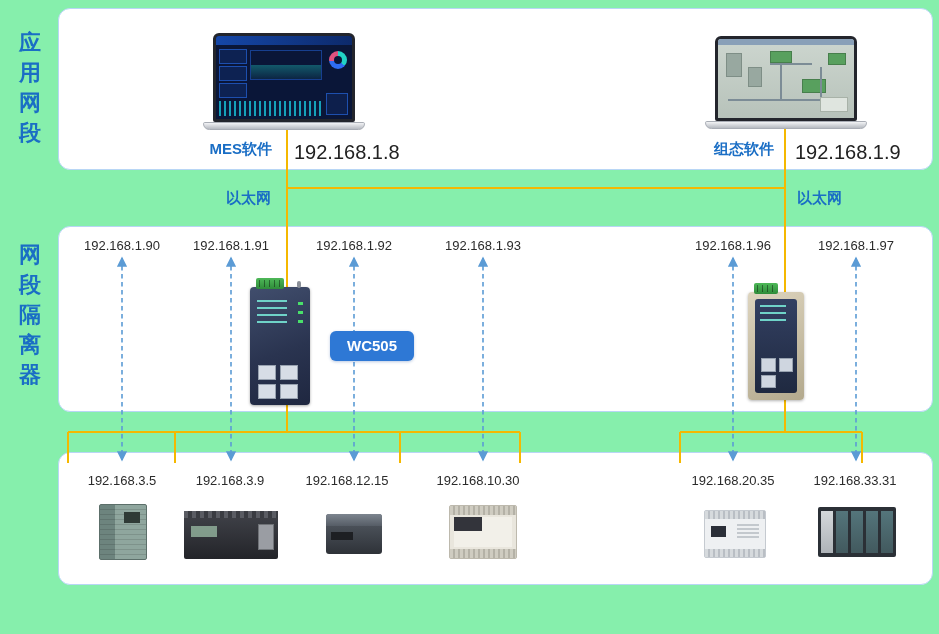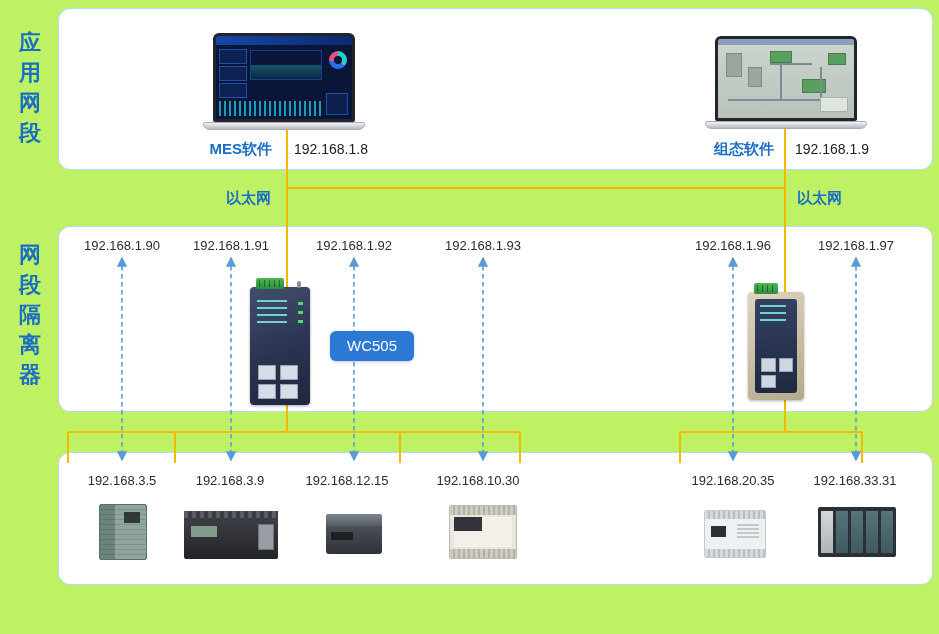--- a/index.html
+++ b/index.html
@@ -4,7 +4,7 @@
 <style>
   html,body{margin:0;padding:0;background:#ffffff;}
   .canvas{
-    position:relative;width:939px;height:634px;background:#bef264;overflow:hidden;
+    position:relative;width:939px;height:634px;background:#86efac;overflow:hidden;
     font-family:"Liberation Sans","DejaVu Sans",sans-serif;
   }
   

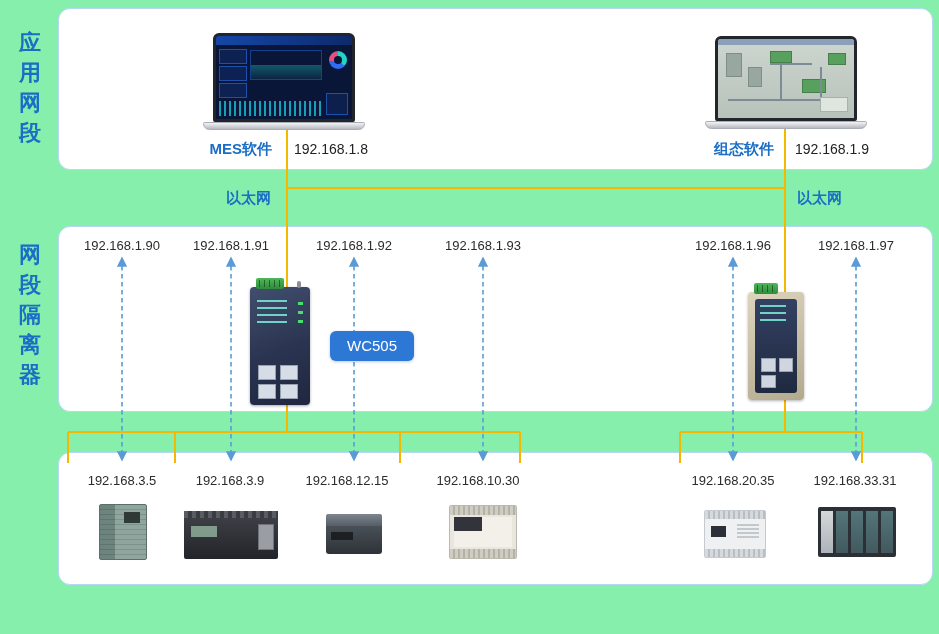--- a/index.html
+++ b/index.html
@@ -53,7 +53,7 @@
   .scr2 .panel{position:absolute;right:6px;bottom:6px;width:26px;height:13px;background:#dfe5df;border:1px solid #a8b2a8;}
   
   .host-name{position:absolute;color:#1a6ec5;font-weight:700;font-size:15px;z-index:3;}
-  .host-ip{position:absolute;color:#222;font-size:14px;z-index:3;}
+  .host-ip{position:absolute;color:#222;font-size:20px;z-index:3;}
   .eth-label{position:absolute;color:#1a6ec5;font-weight:700;font-size:15px;z-index:3;}
   .ip-label{position:absolute;width:100px;text-align:center;font-size:13px;color:#2b2b2b;z-index:3;}
   

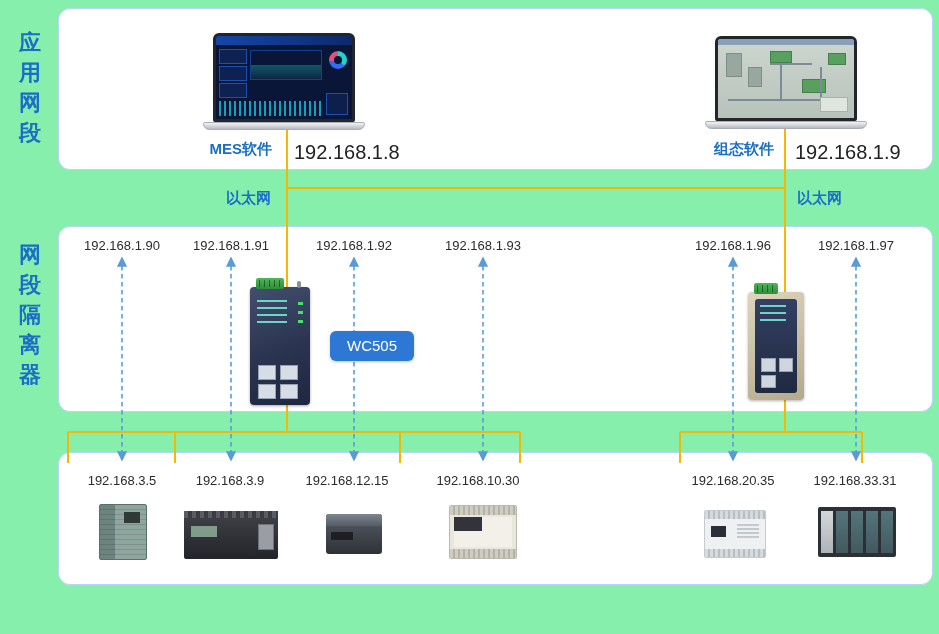--- a/index.html
+++ b/index.html
@@ -59,7 +59,7 @@
   
   .model-badge,.group-badge{
     position:absolute;width:84px;height:30px;background:#2e78d5;border-radius:6px;
-    color:#fff;font-size:15px;font-weight:400;text-align:center;line-height:30px;z-index:5;
+    color:#fff;font-size:15px;font-weight:700;text-align:center;line-height:30px;z-index:5;
     box-shadow:0 1px 3px rgba(30,80,160,.3);
   }
   

